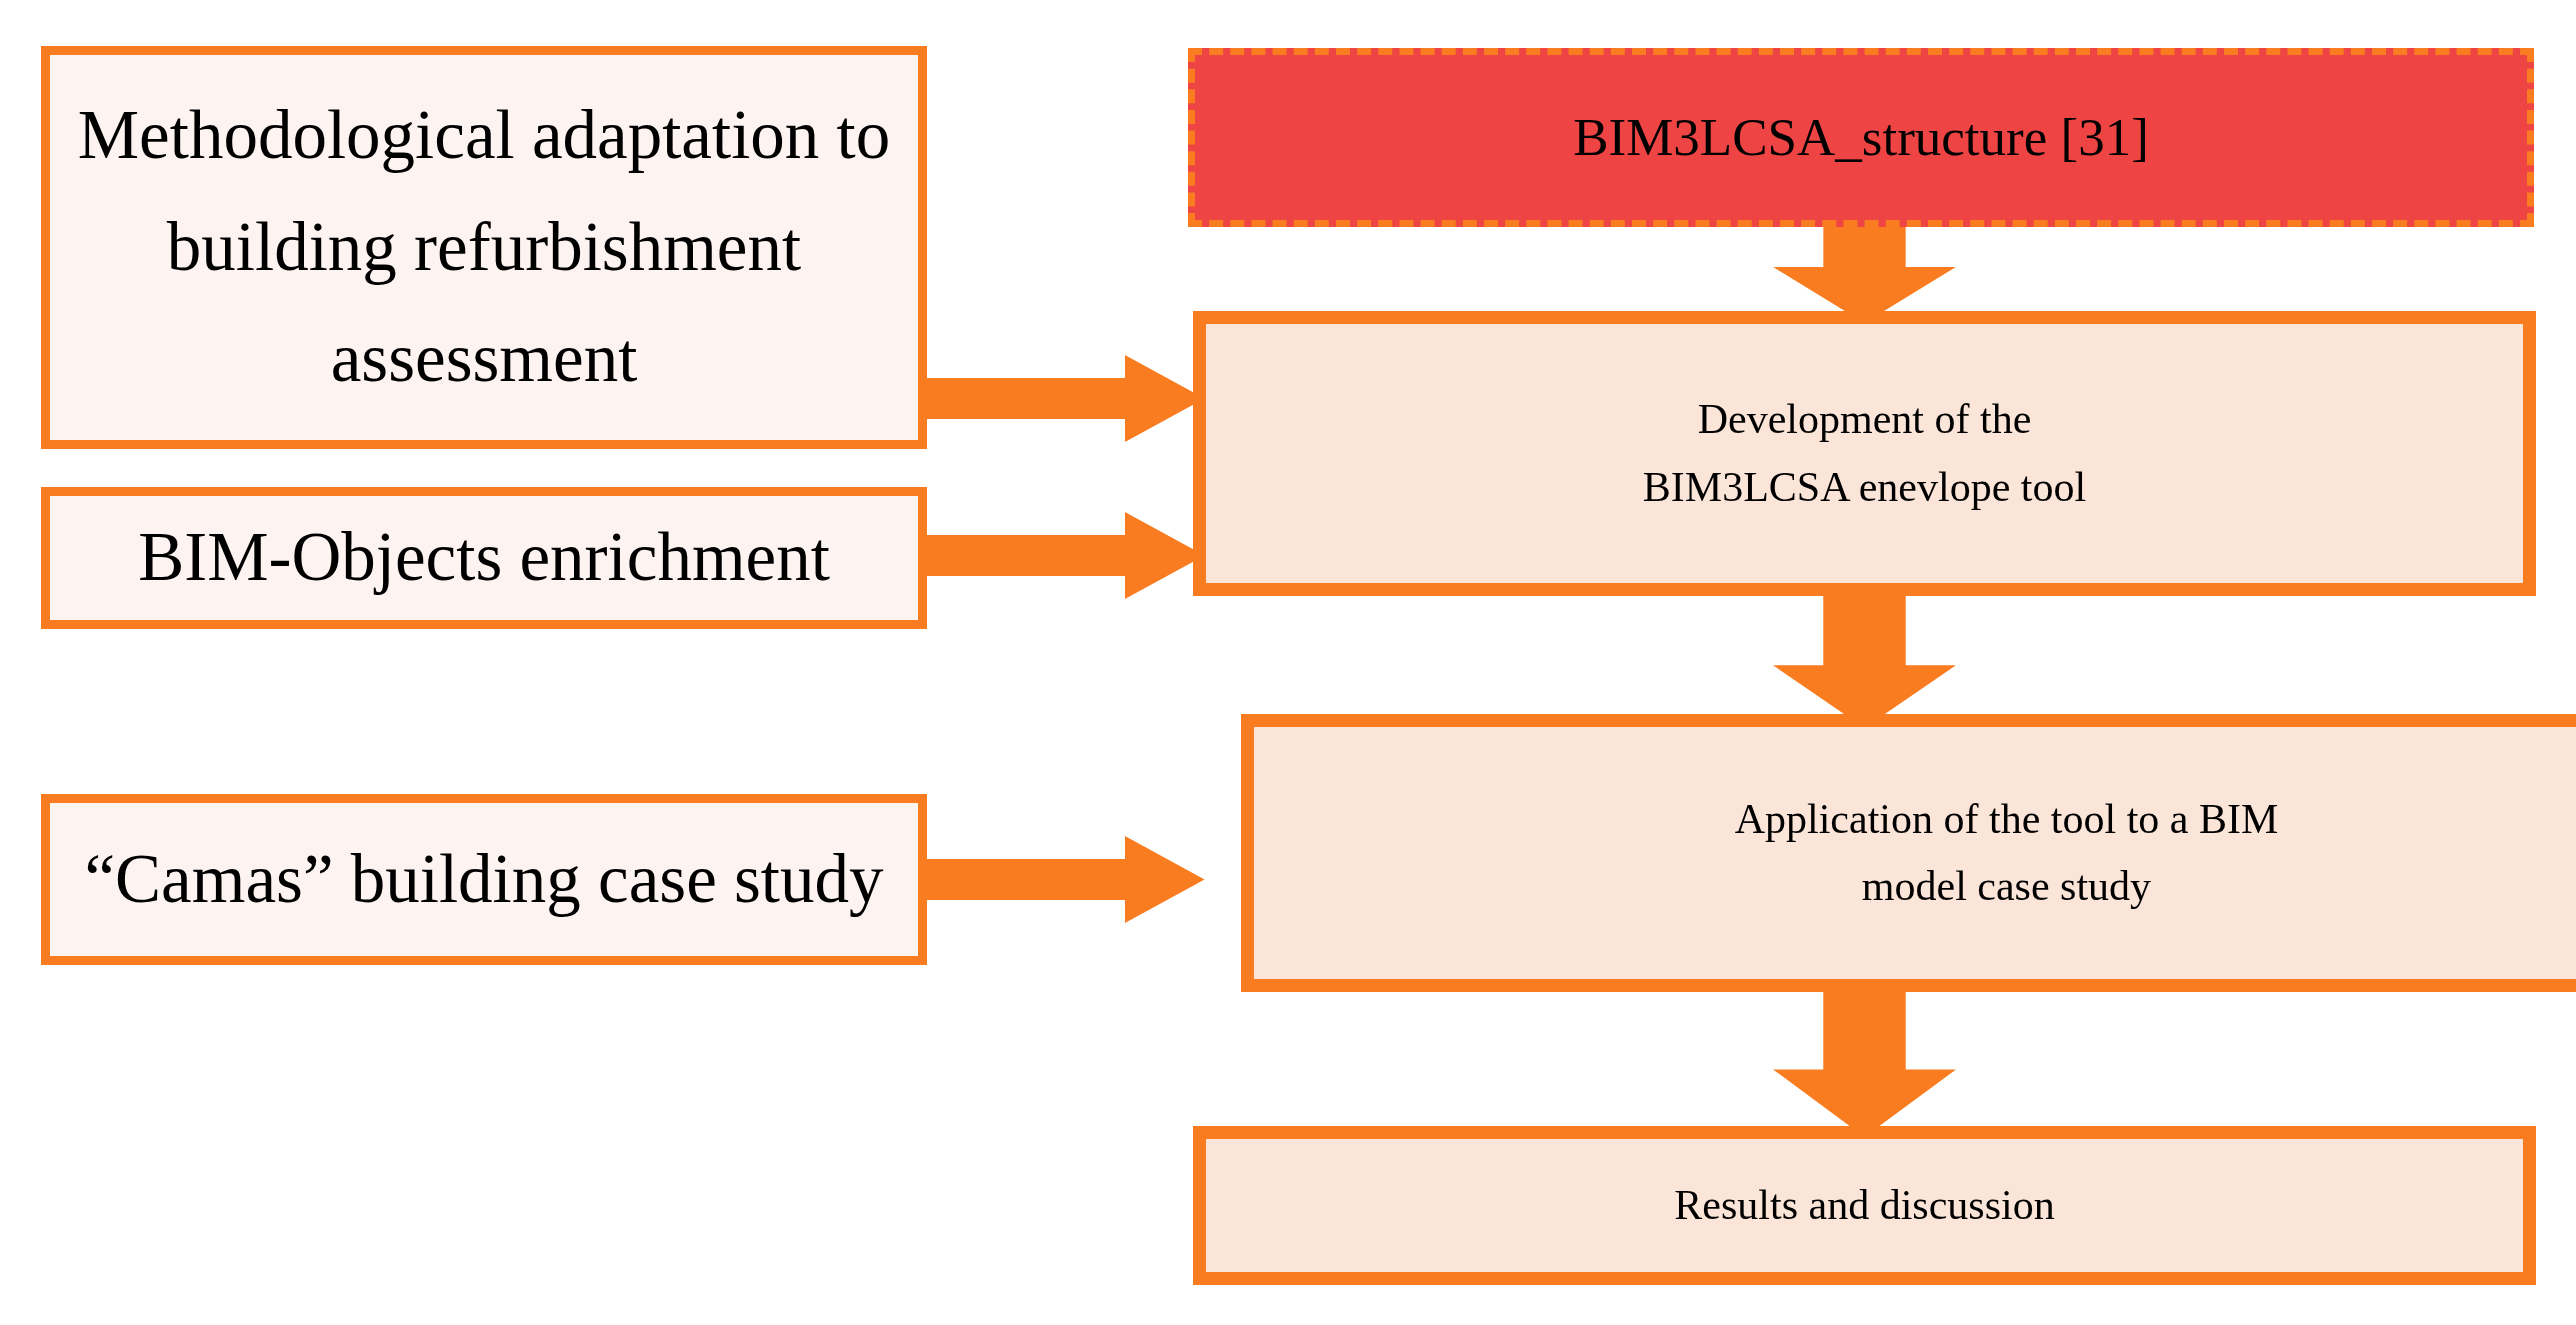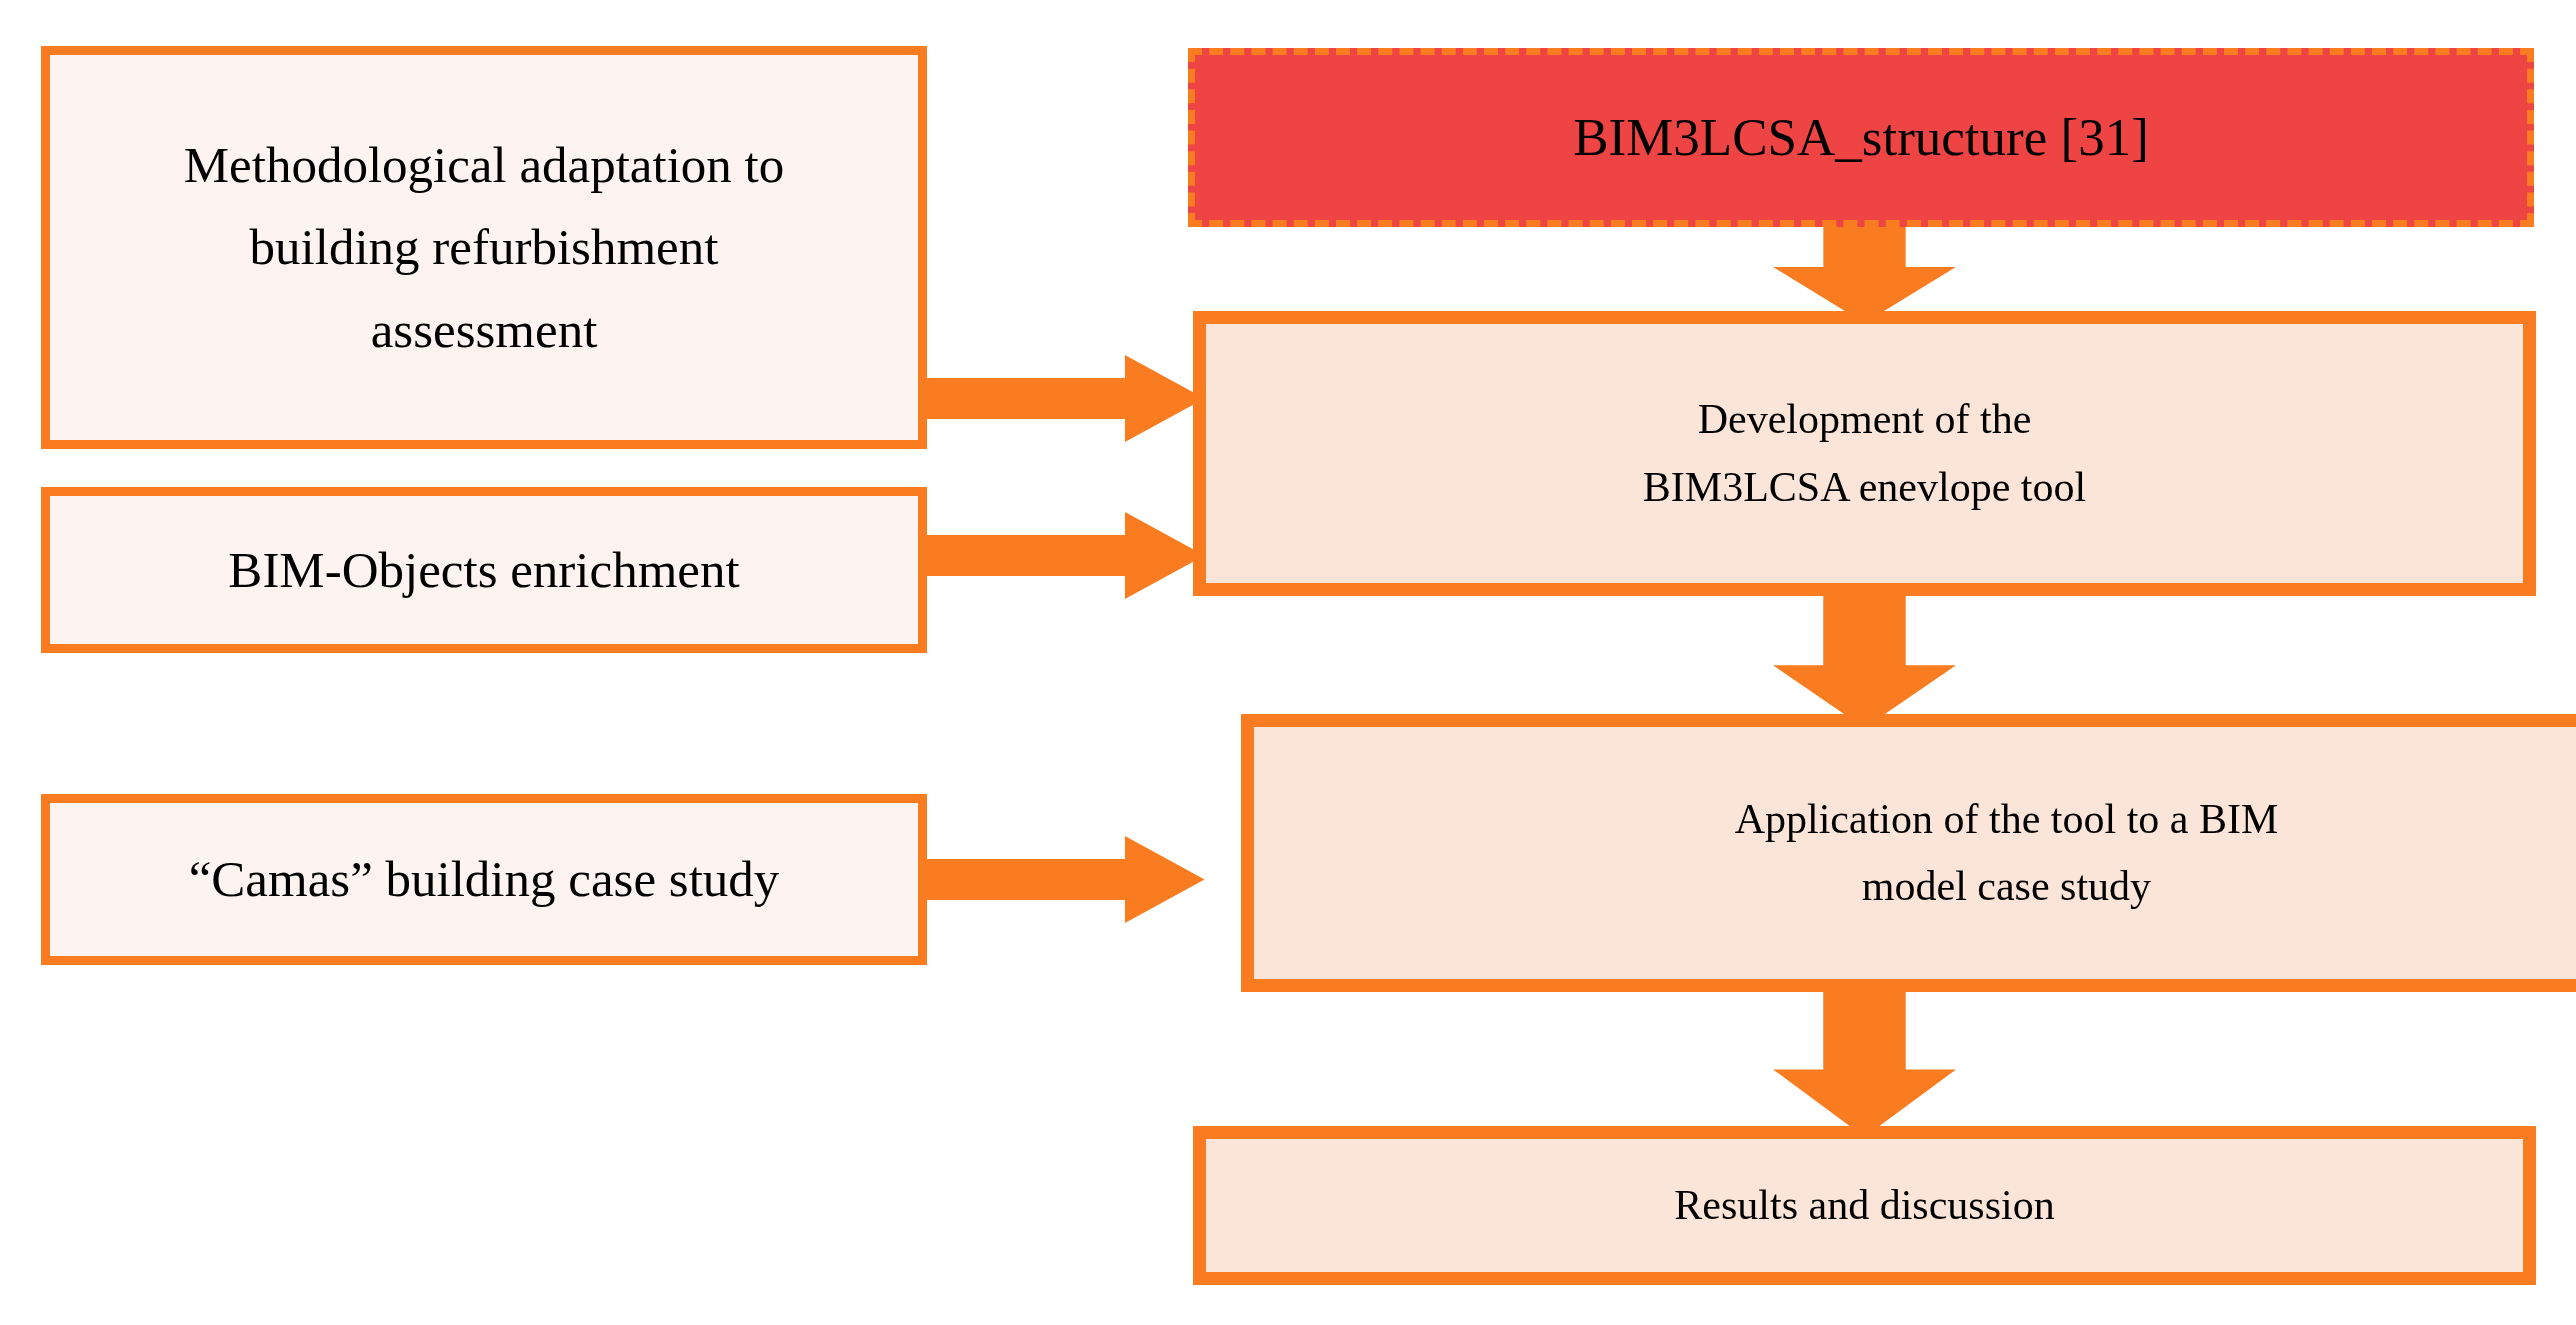--- a/index.html
+++ b/index.html
@@ -42,7 +42,7 @@
   .node.input-node {
     background: #FDF3F0;
     border: 9px solid #F97C20;
-    font-size: 51px;
+    font-size: 69px;
     line-height: 1.62;
   }
 

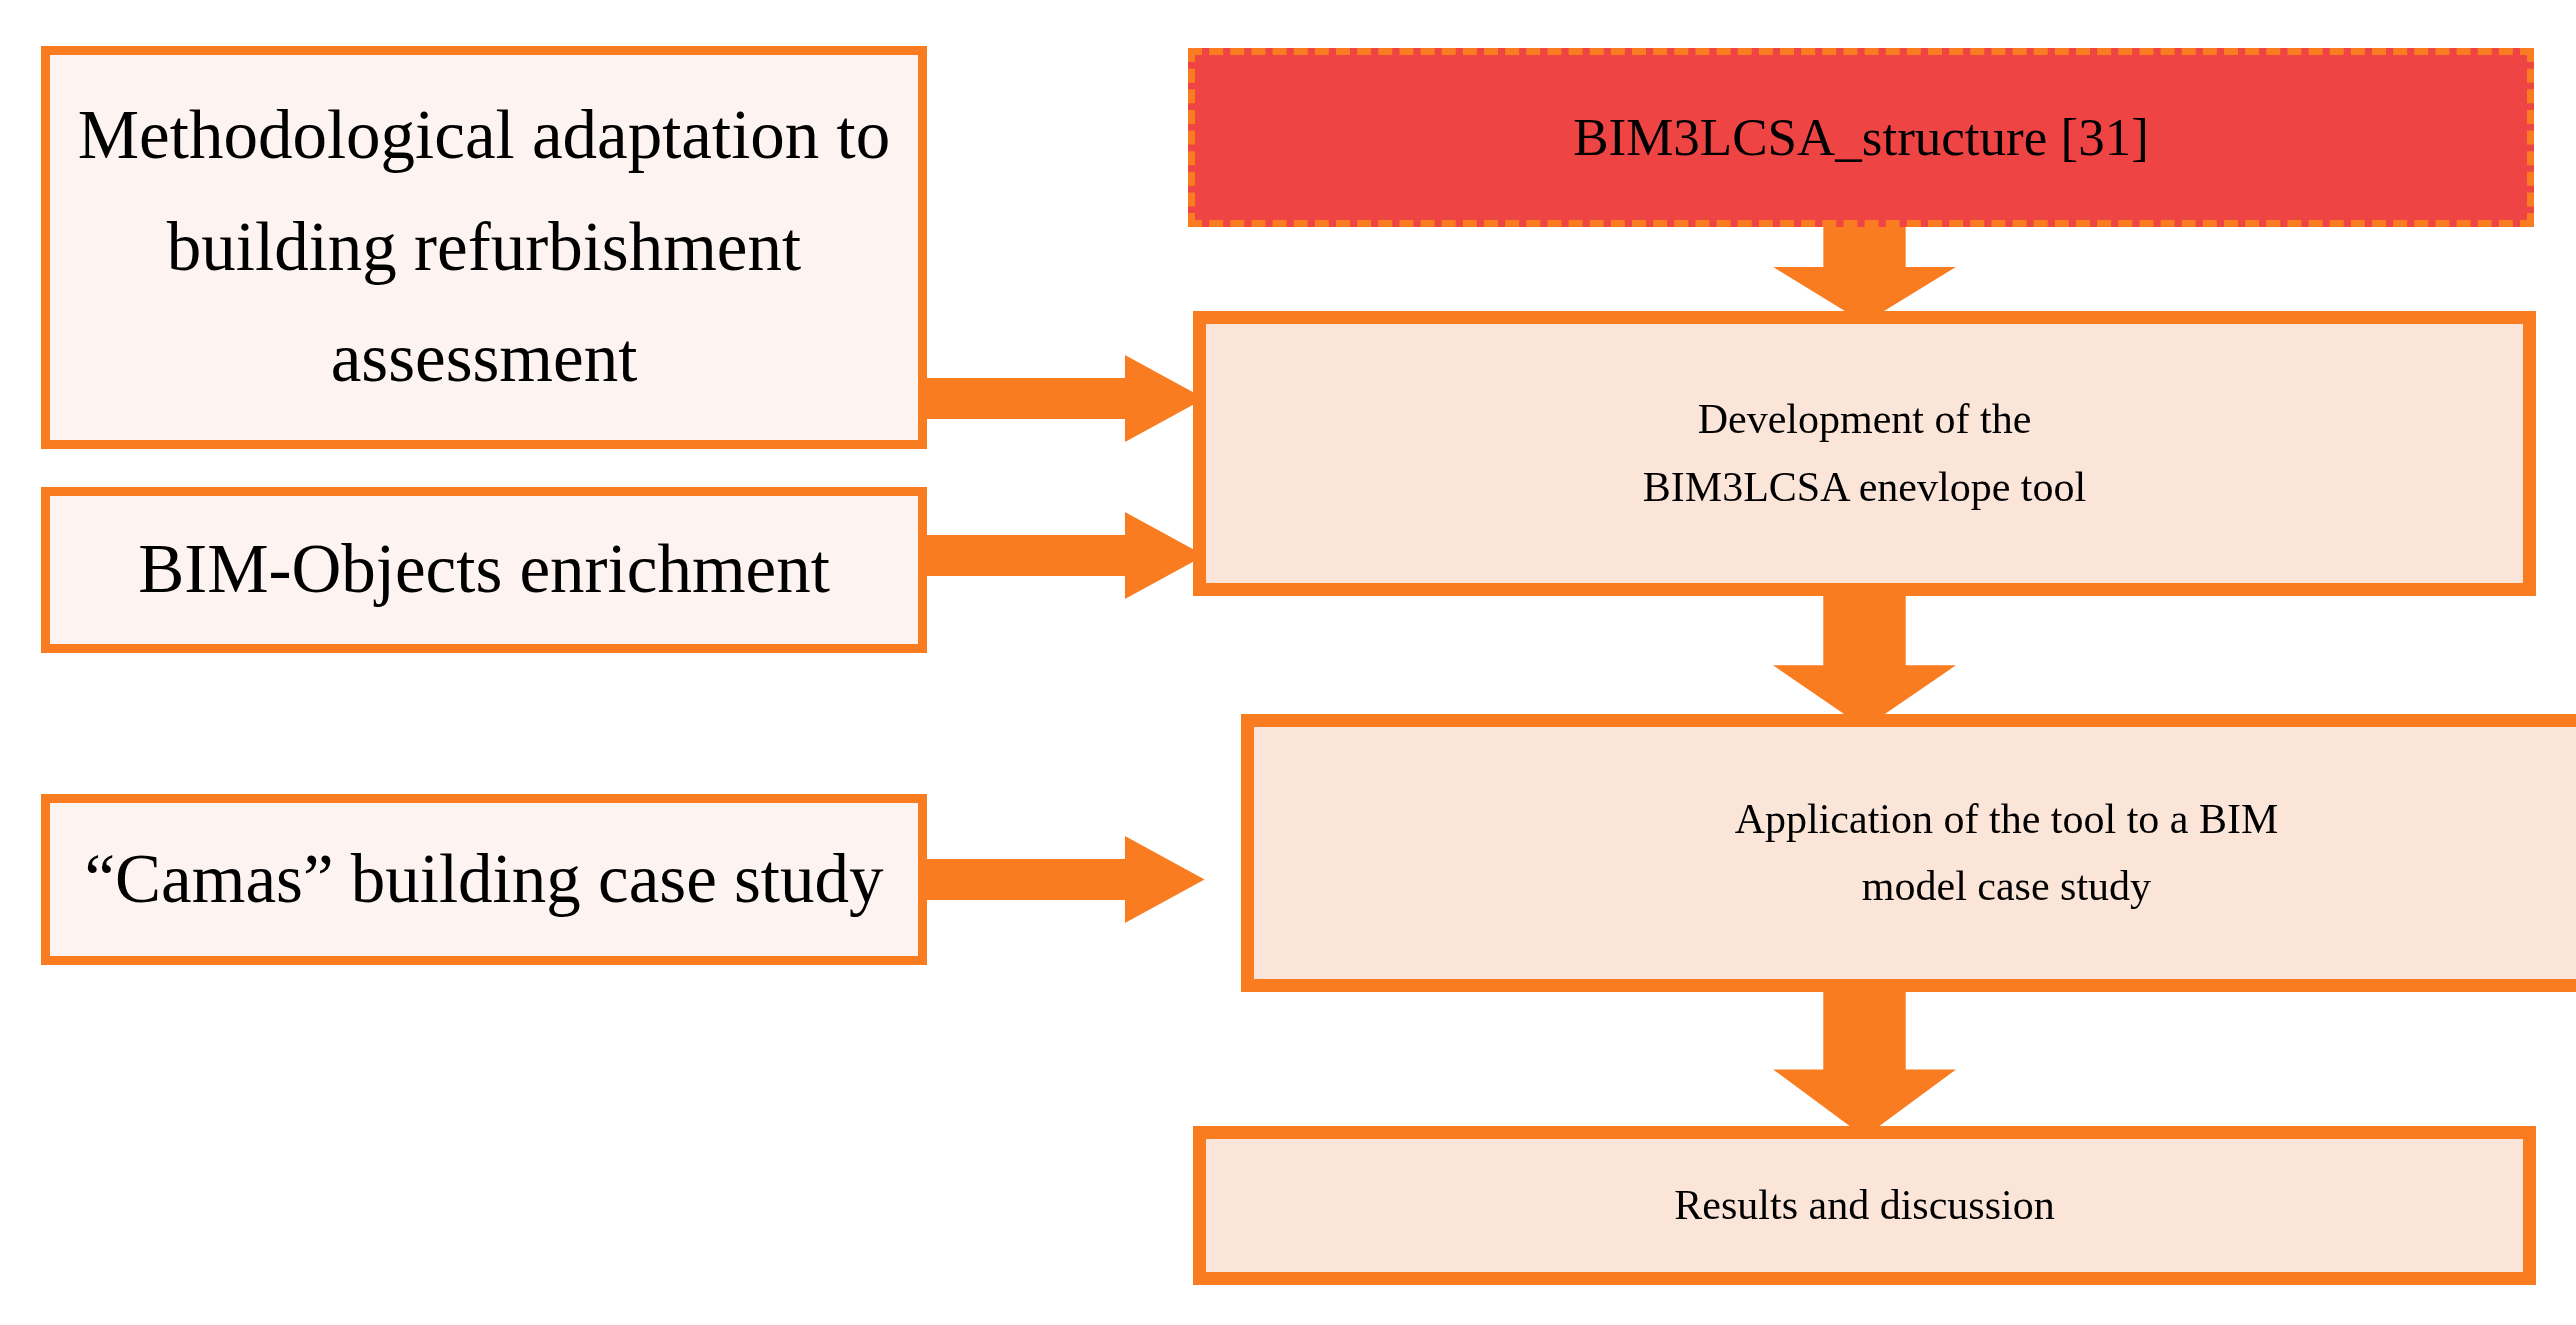--- a/index.html
+++ b/index.html
@@ -80,7 +80,7 @@
 assessment</span>
   </div>
 
-  <div class="node input-node" style="left:41px; top:487px; width:886px; height:166px;">
+  <div class="node input-node" style="left:41px; top:487px; width:886px; height:142px;">
     <span class="label">BIM-Objects enrichment</span>
   </div>
 

